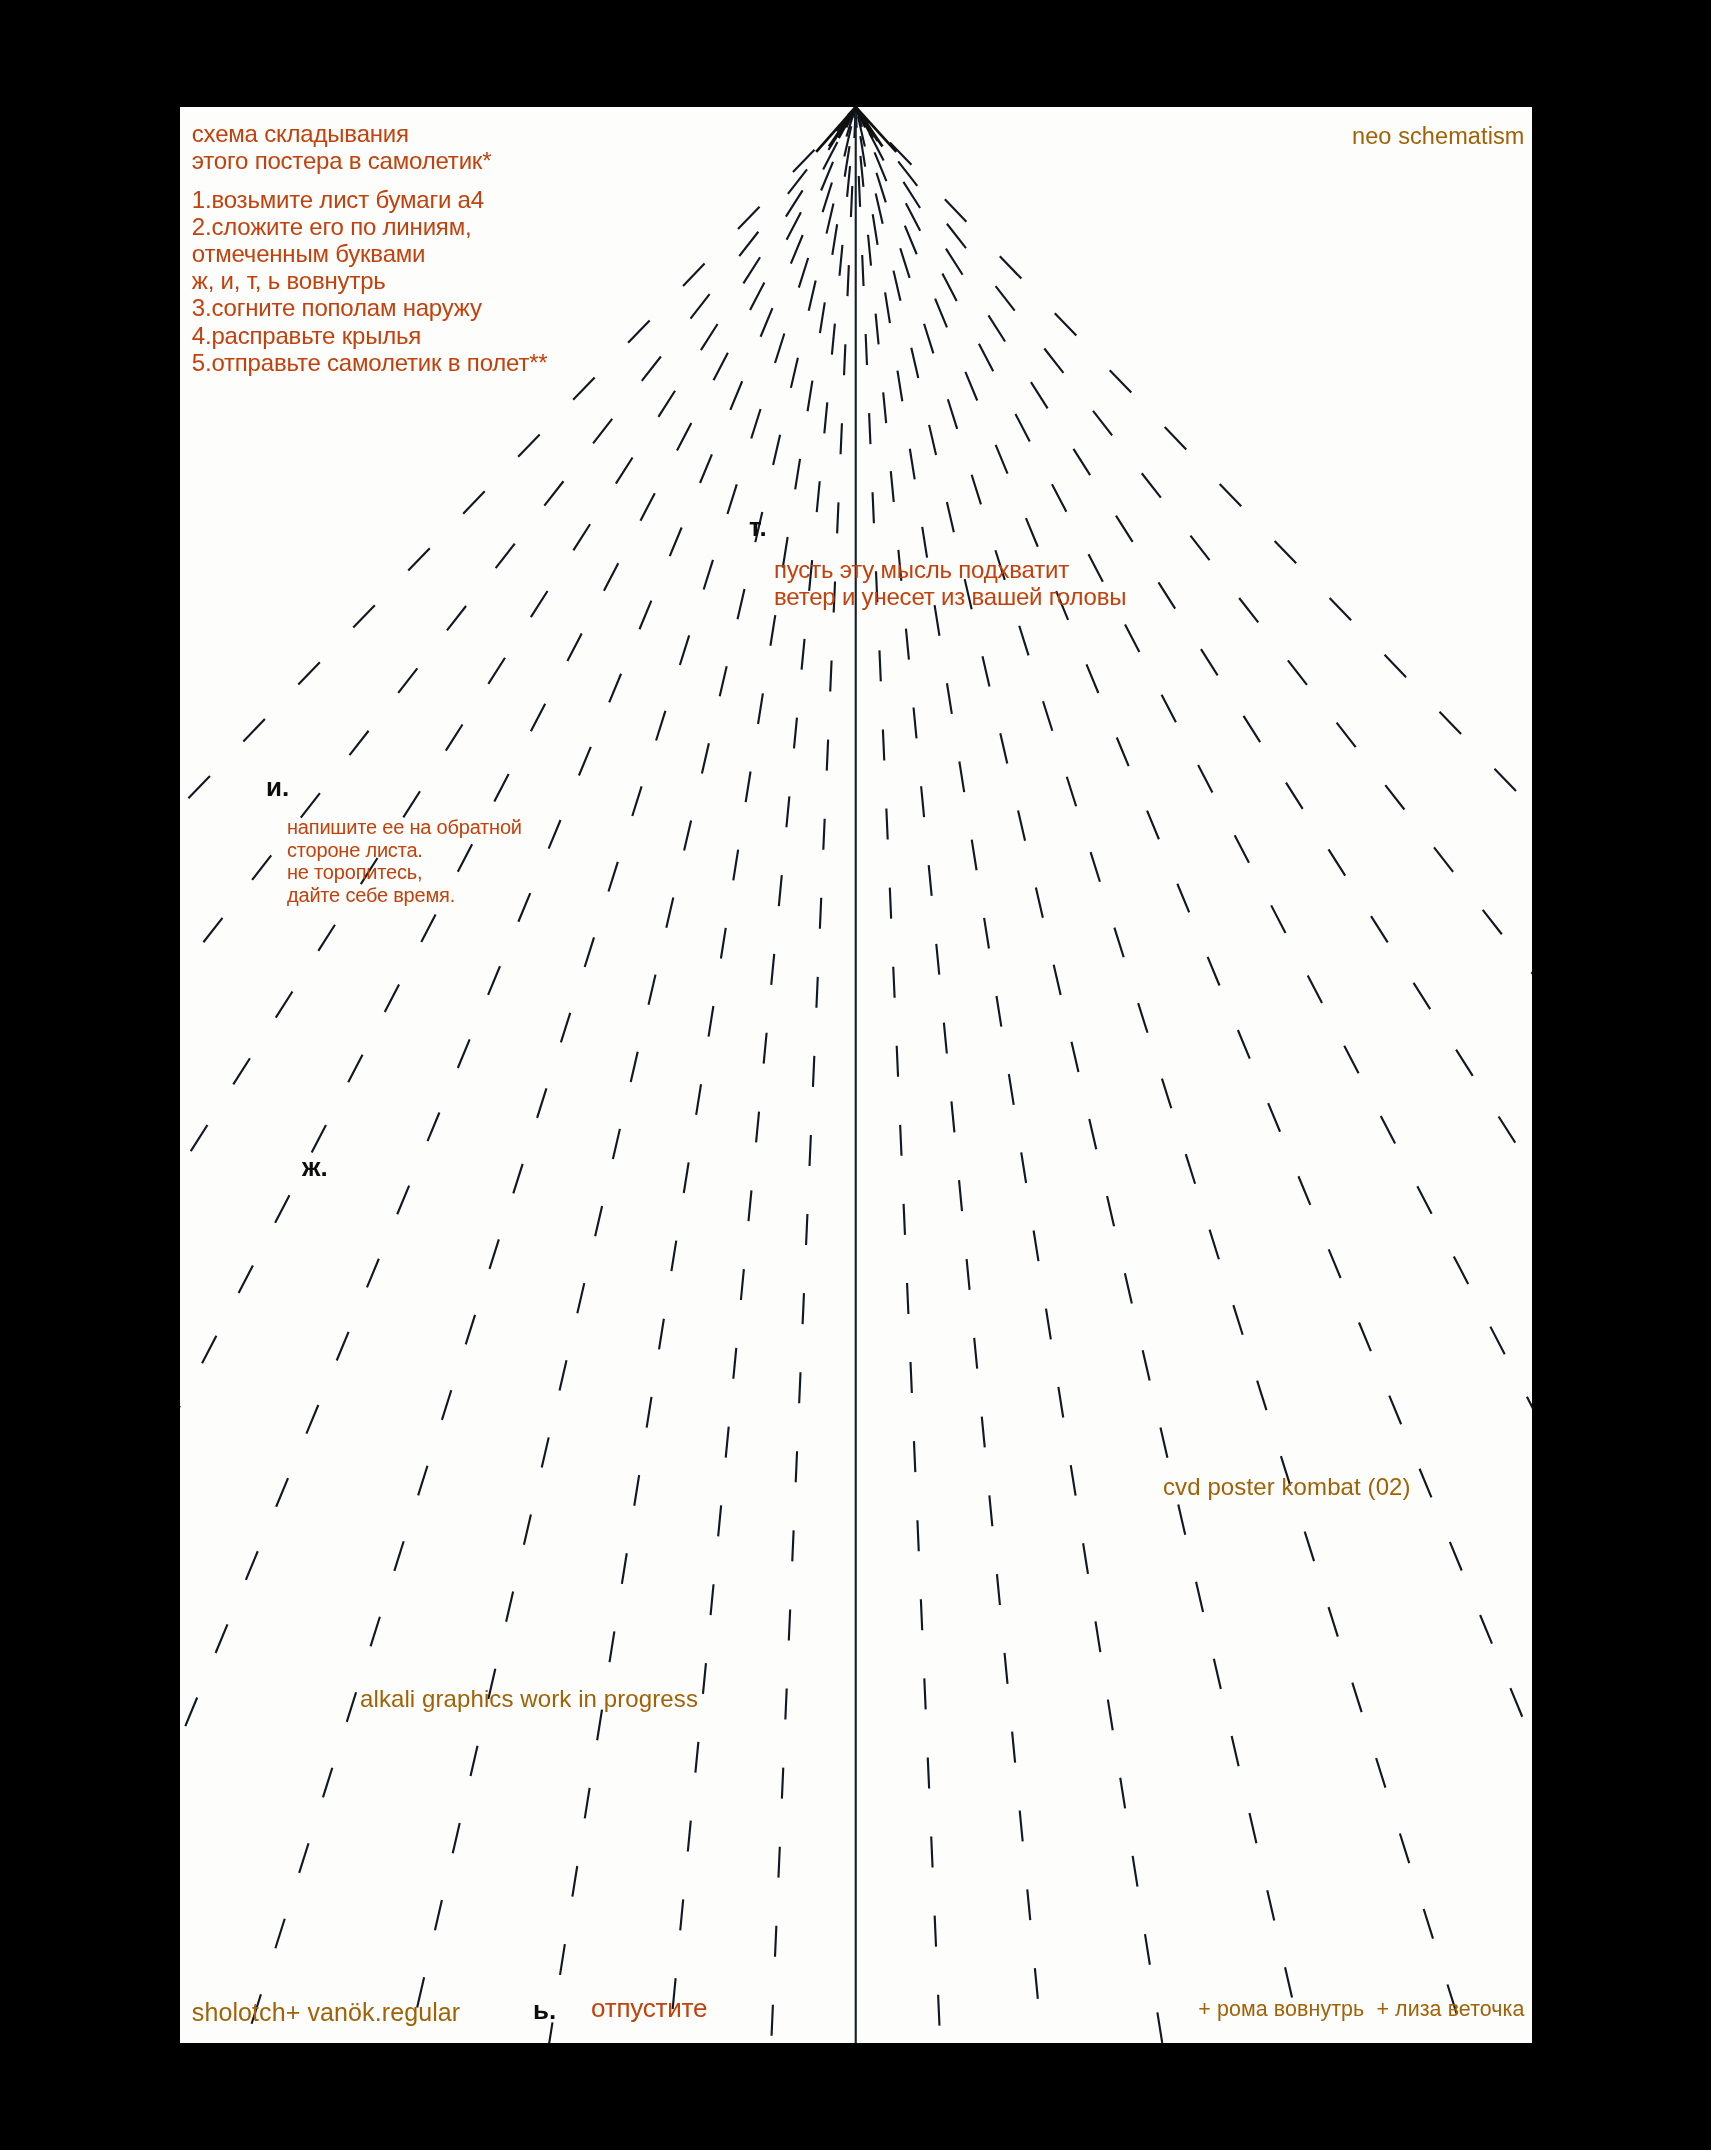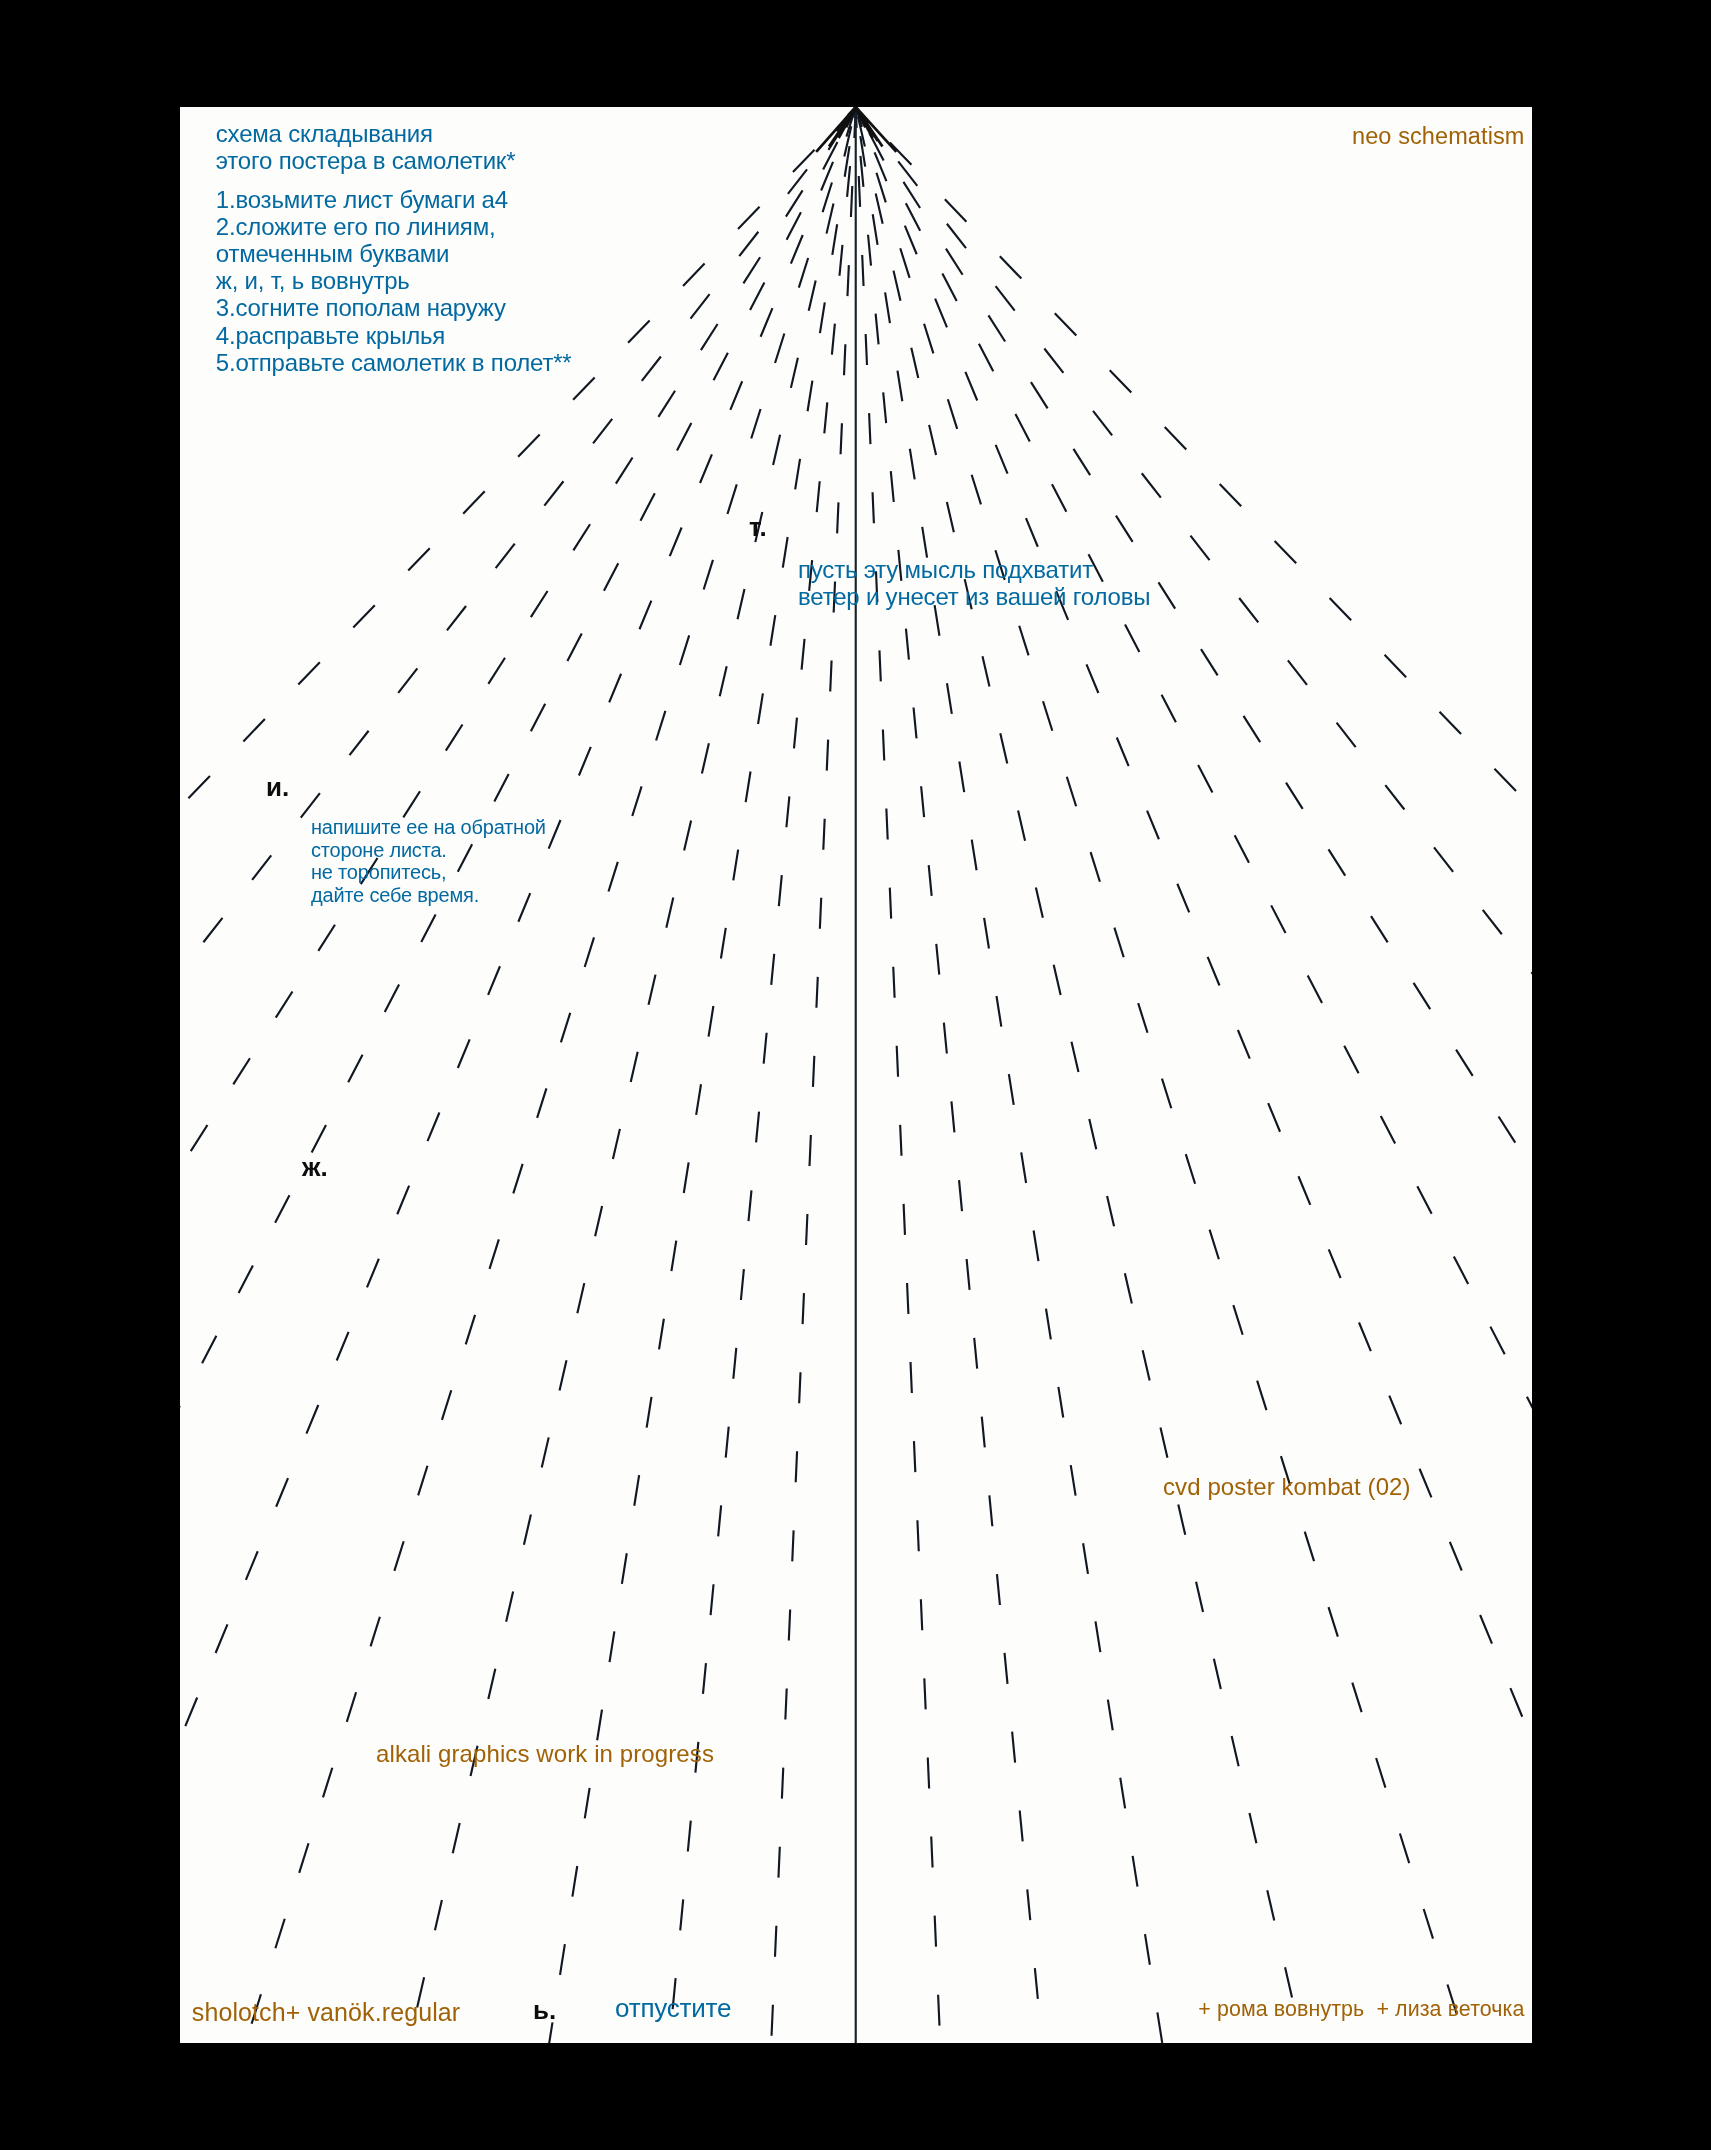--- a/index.html
+++ b/index.html
@@ -33,11 +33,10 @@
   }
   .txt {
     position: absolute;
-    color: #0369a1;
+    color: #c2410c;
     line-height: 1.13;
     white-space: pre;
     letter-spacing: -0.2px;
-    margin-left: 24px;
   }
   .brand {
     position: absolute;

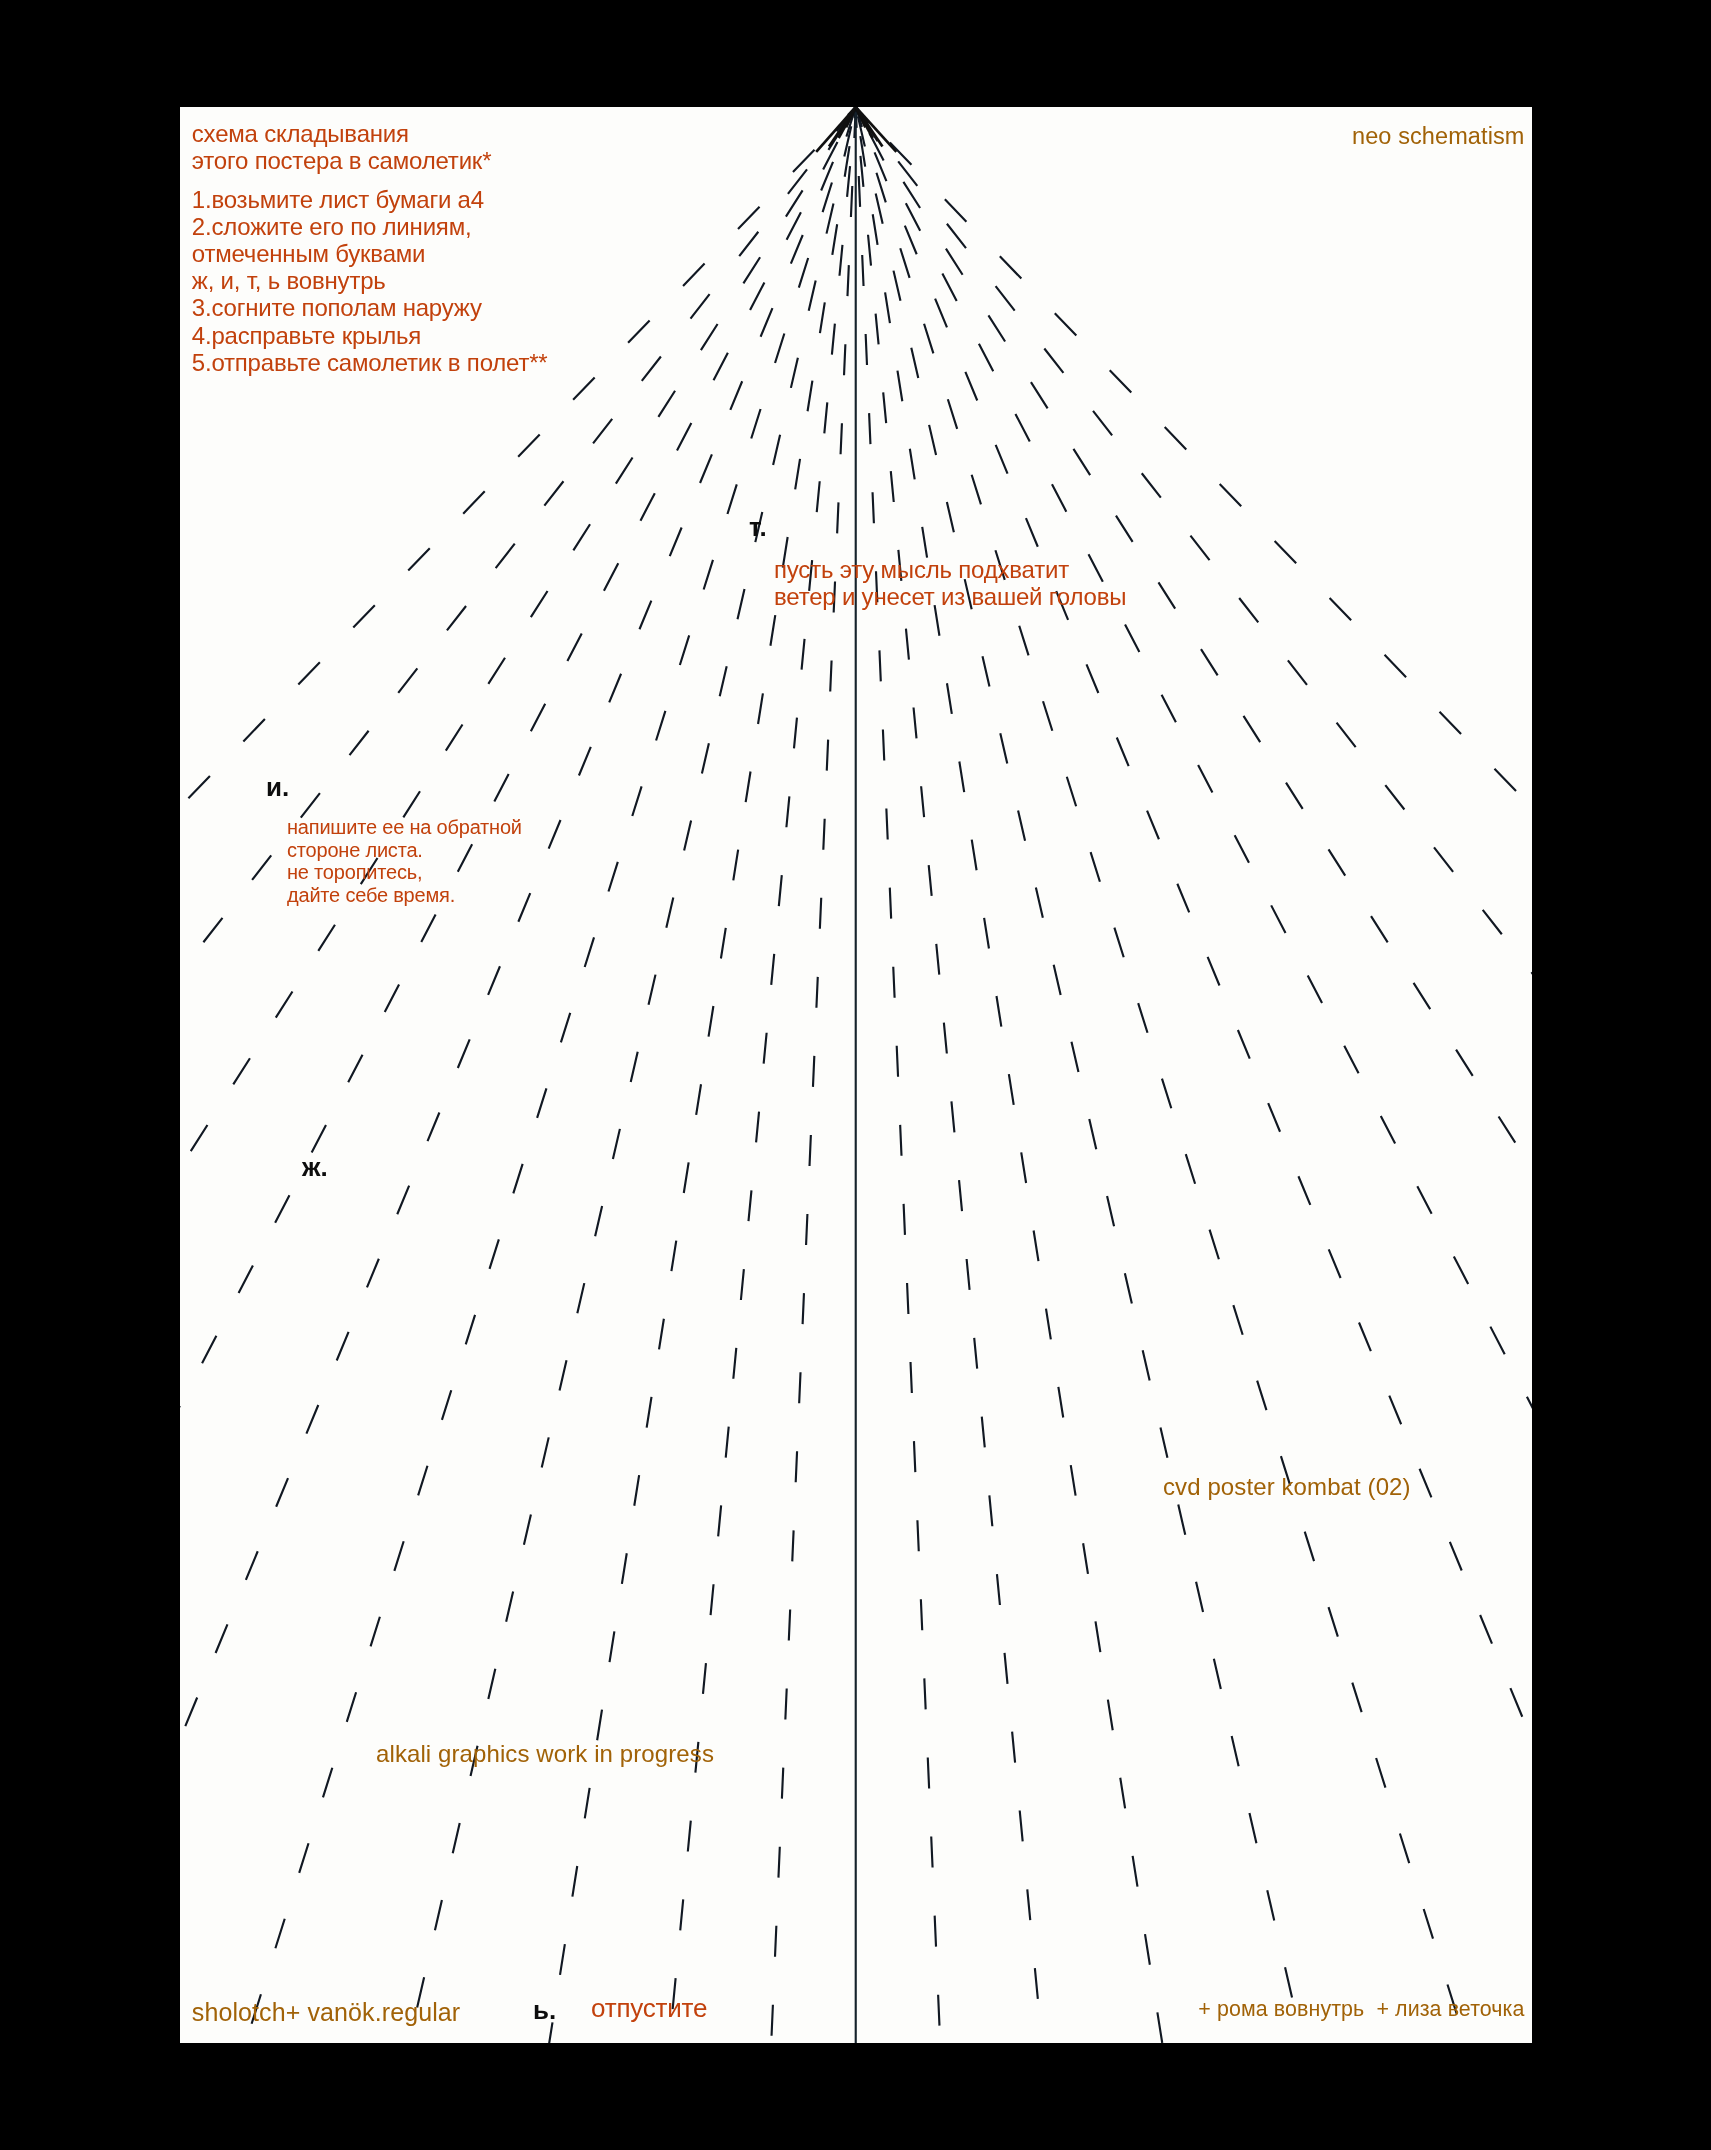--- a/index.html
+++ b/index.html
@@ -80,7 +80,7 @@
 
   
   #brand-cvd  { left: 983px; top: 1366px; font-size: 24px; }
-  #brand-alkali { left: 180px; top: 1633px; font-size: 24px; margin-left: 16px; }
+  #brand-alkali { left: 180px; top: 1578px; font-size: 24px; }
 
   
   #foot-font { left: 11.8px; top: 1891px; font-size: 25px; }

